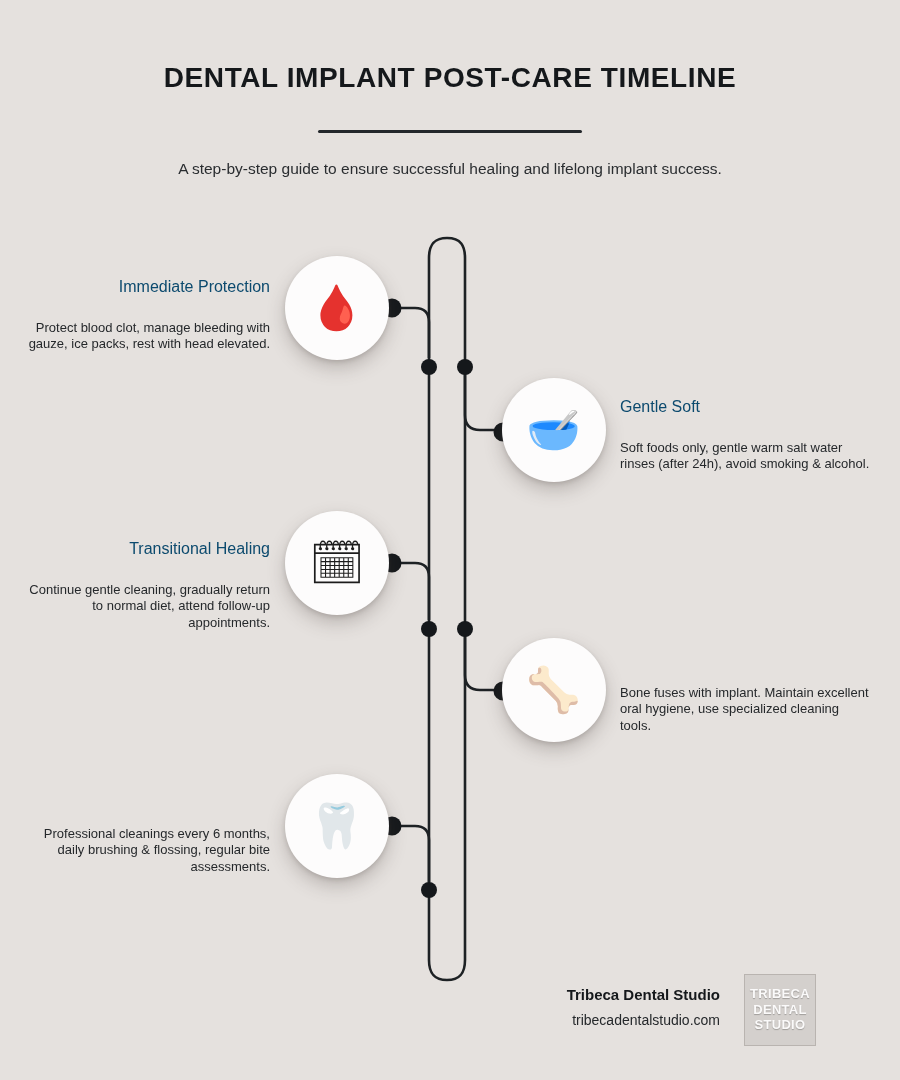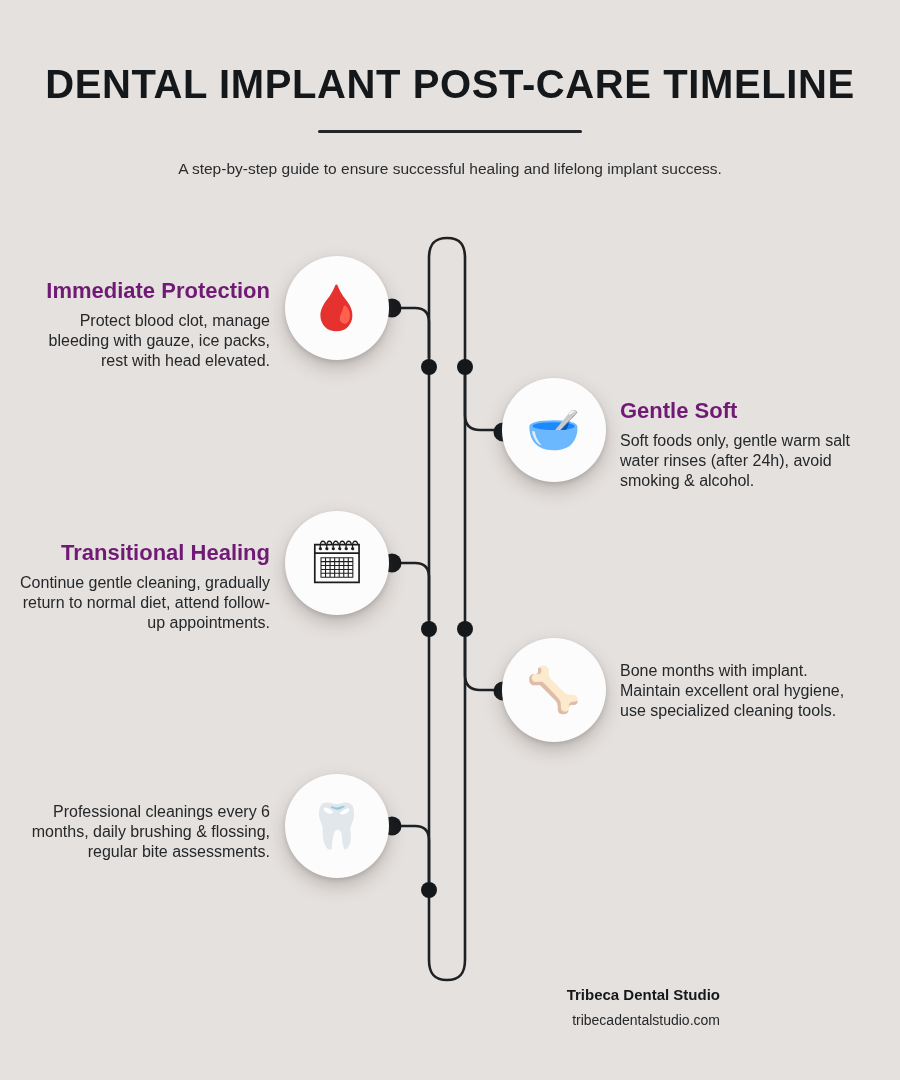--- a/index.html
+++ b/index.html
@@ -25,7 +25,7 @@
     left: 0;
     width: 900px;
     text-align: center;
-    font-size: 40px;
+    font-size: 28px;
     font-weight: bold;
     letter-spacing: 0.6px;
     color: #15181b;

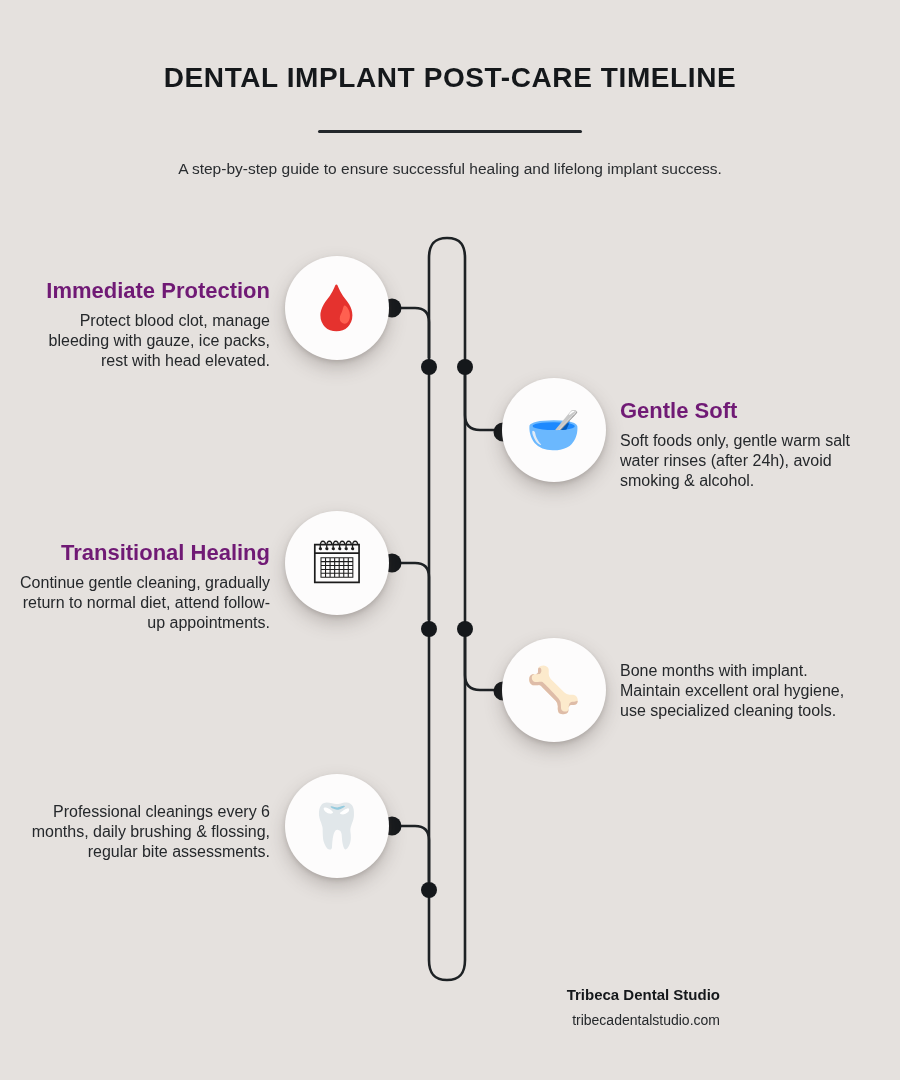--- a/index.html
+++ b/index.html
@@ -87,9 +87,9 @@
     text-align: left;
   }
   .step-title {
-    font-size: 22px;
-    font-weight: bold;
-    color: #701a75;
+    font-size: 16px;
+    font-weight: normal;
+    color: #0c4a6e;
     margin-bottom: 7px;
   }
   .step-desc {

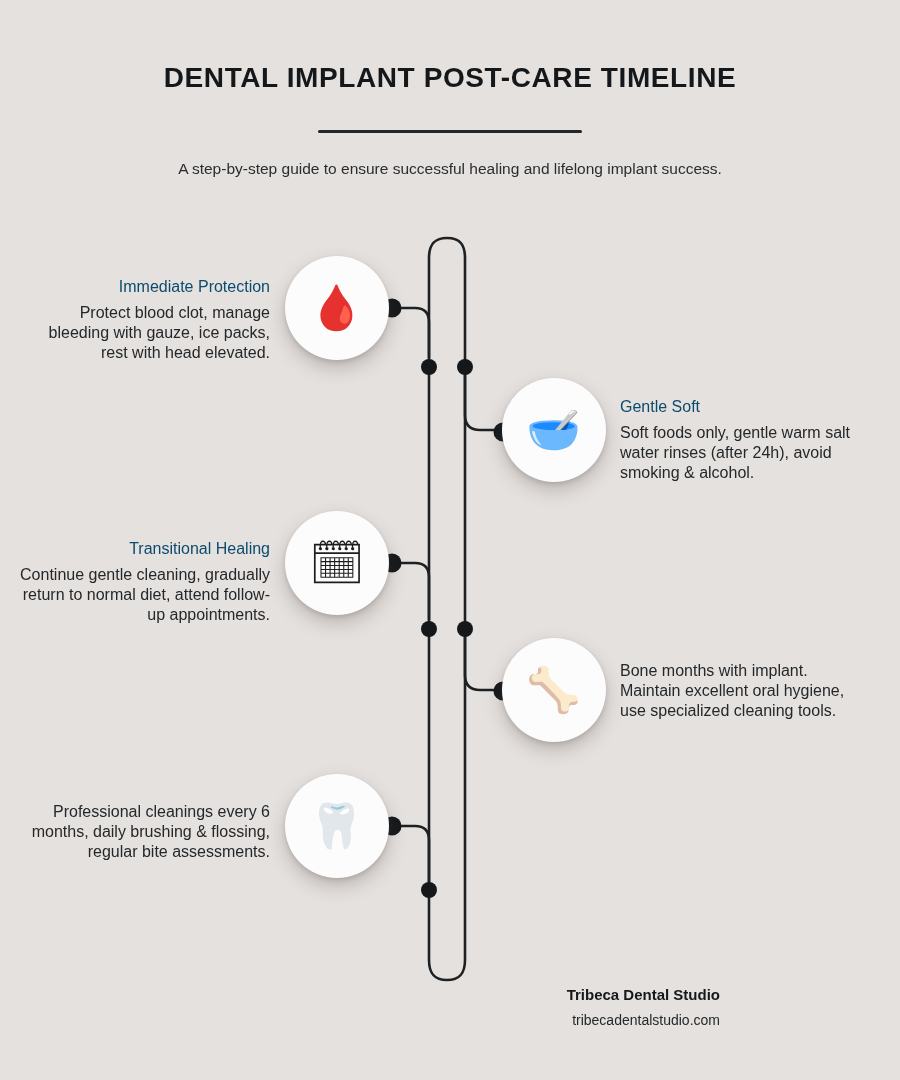--- a/index.html
+++ b/index.html
@@ -93,9 +93,10 @@
     margin-bottom: 7px;
   }
   .step-desc {
-    font-size: 16px;
+    font-size: 13px;
     line-height: 1.26;
     color: #25282b;
+    margin-top: 24px;
   }
 
   

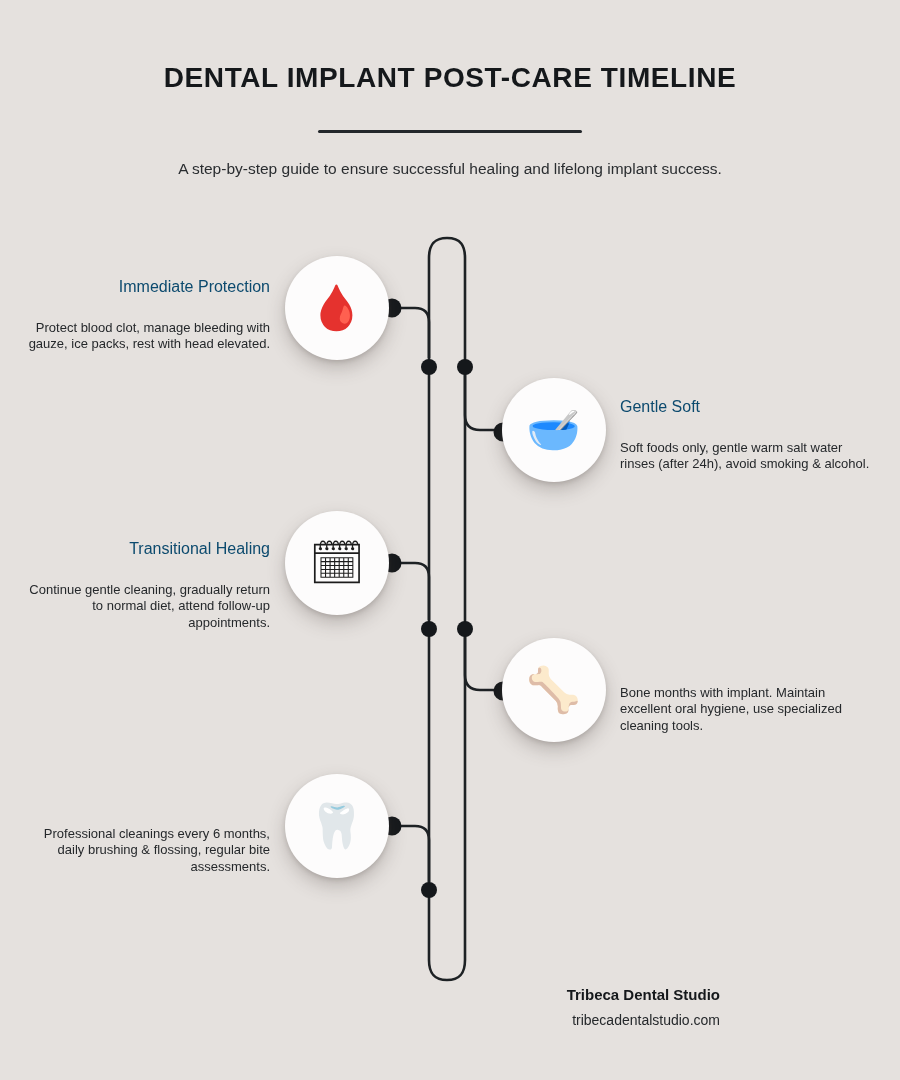--- a/index.html
+++ b/index.html
@@ -209,7 +209,7 @@
       <span>🦴</span>
     </div>
     <div class="text-right" style="left:620px; top:661px;">
-      <div class="step-desc">Bone months with implant. Maintain excellent oral hygiene, use specialized cleaning tools.</div>
+      <div class="step-desc">Bone fuses with implant. Maintain excellent oral hygiene, use specialized cleaning tools.</div>
     </div>
   </div>
 

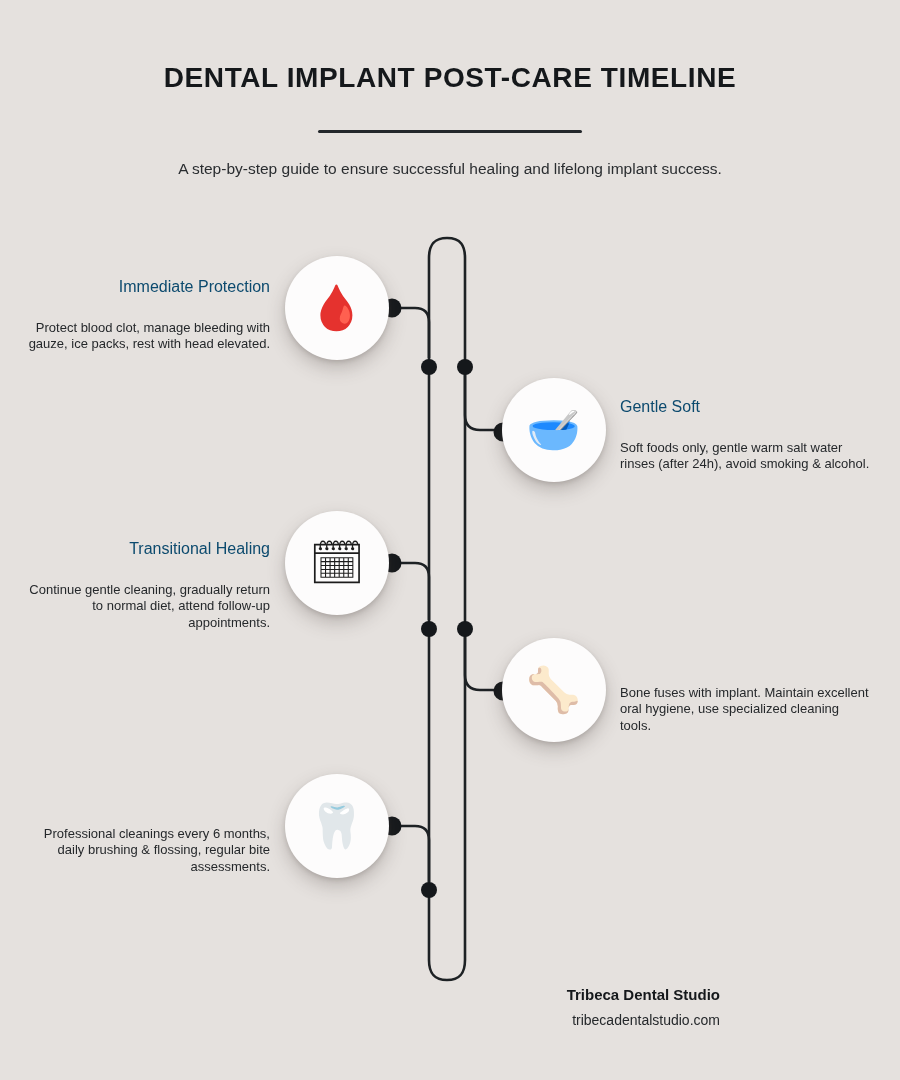--- a/index.html
+++ b/index.html
@@ -224,6 +224,11 @@
 
   <div class="footer-name">Tribeca Dental Studio</div>
   <div class="footer-url">tribecadentalstudio.com</div>
+  <div class="logo">
+    <span>TRIBECA</span>
+    <span>DENTAL</span>
+    <span>STUDIO</span>
+  </div>
 
 </div>
 

